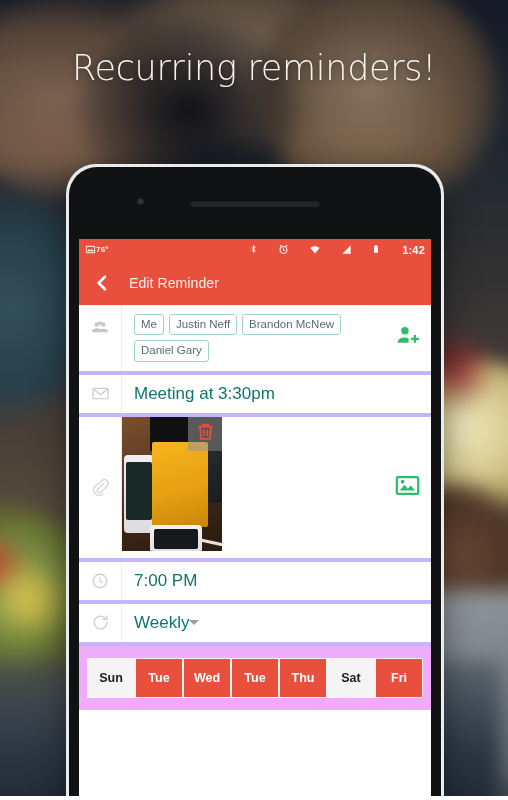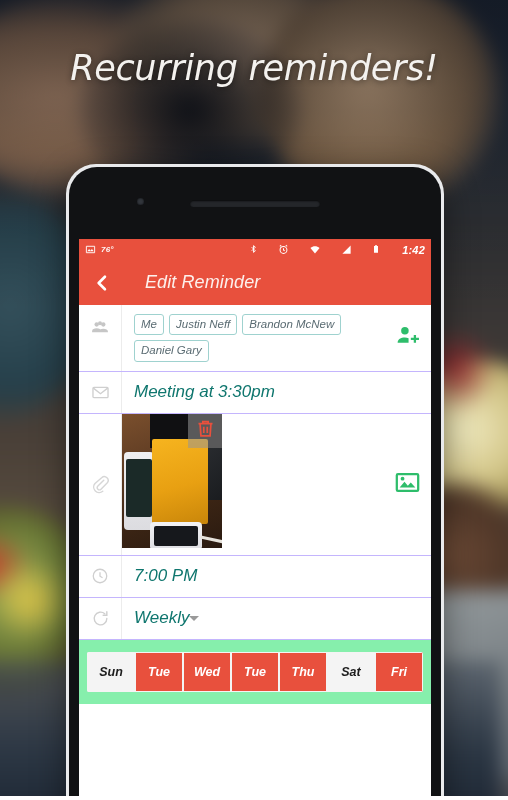--- a/index.html
+++ b/index.html
@@ -18,7 +18,6 @@
     height: 796px;
     overflow: hidden;
     background: #141a24;
-    font-style: italic;
   }
   .bg {
     position: absolute;

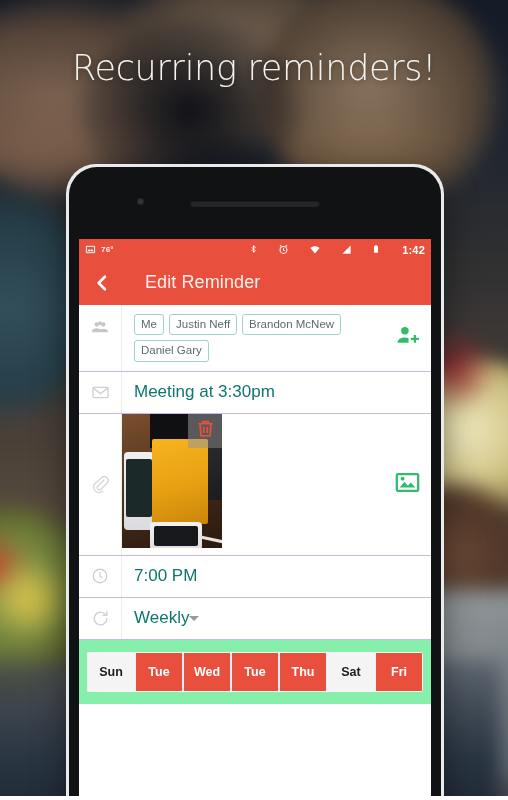--- a/index.html
+++ b/index.html
@@ -140,7 +140,7 @@
     padding: 0 6px;
     color: #ffffff;
   }
-  .sb-left { display: flex; align-items: center; gap: 5px; }
+  .sb-left { display: flex; align-items: center; }
   .sb-right { margin-left: auto; display: flex; align-items: center; gap: 20px; }
   .sb-temp { font-size: 8px; font-weight: bold; letter-spacing: 0.2px; opacity: 0.95; }
   .sb-time { font-size: 11px; font-weight: bold; letter-spacing: 0.2px; padding-left: 2px; }

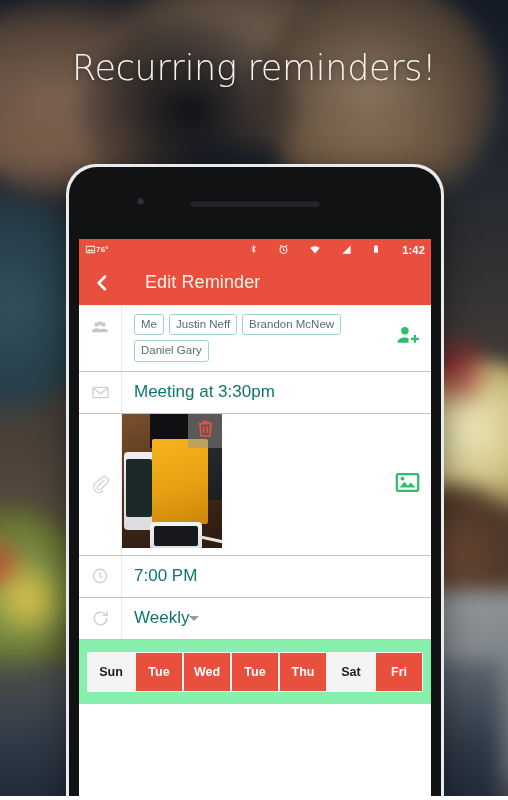--- a/index.html
+++ b/index.html
@@ -161,11 +161,10 @@
     margin-right: 16px;
   }
   .appbar-title {
-    font-size: 18px;
+    font-size: 14px;
     font-weight: normal;
     letter-spacing: 0.1px;
     color: #fdf0ec;
-    margin-left: 16px;
   }
 
   

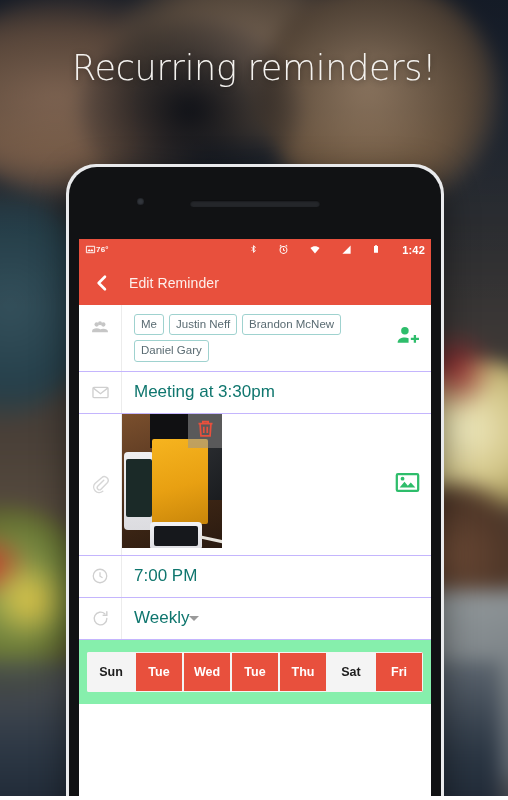--- a/index.html
+++ b/index.html
@@ -172,7 +172,7 @@
   .row {
     display: flex;
     align-items: stretch;
-    border-bottom: 1px solid #c4b5fd;
+    border-bottom: 4px solid #c4b5fd;
     min-height: 42px;
   }
   .row-ico {

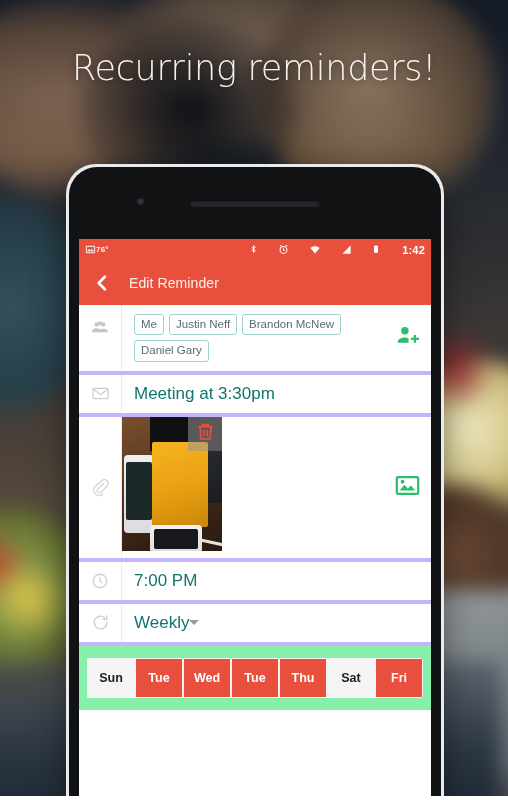--- a/index.html
+++ b/index.html
@@ -275,7 +275,7 @@
   }
 
   
-  .days-wrap { padding: 12px 8px; background: #86efac; }
+  .days-wrap { padding: 12px 8px; background: #f0abfc; }
   .days {
     display: flex;
     background: #f4f4f4;

